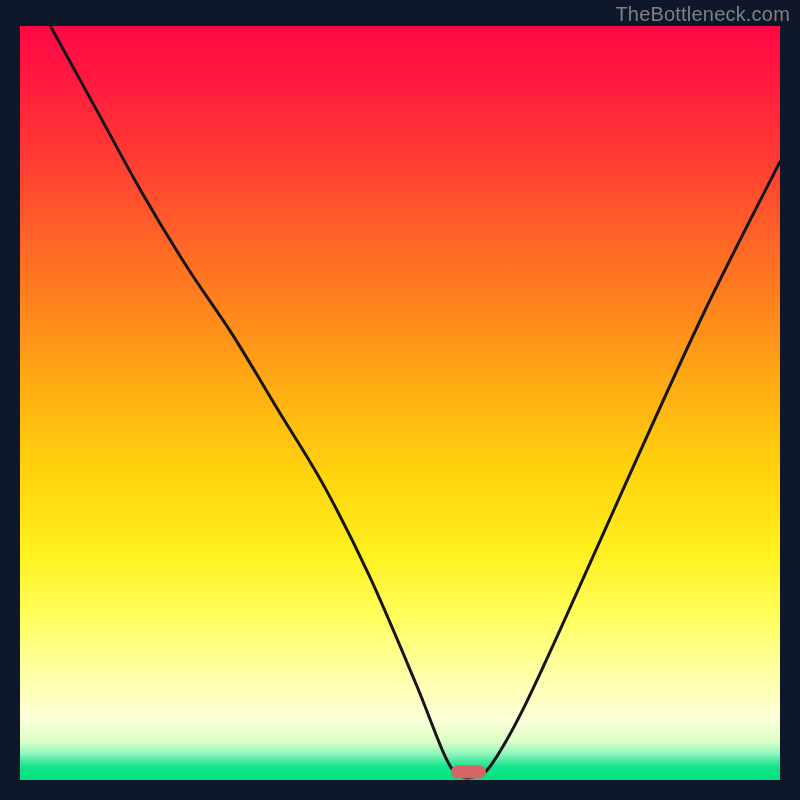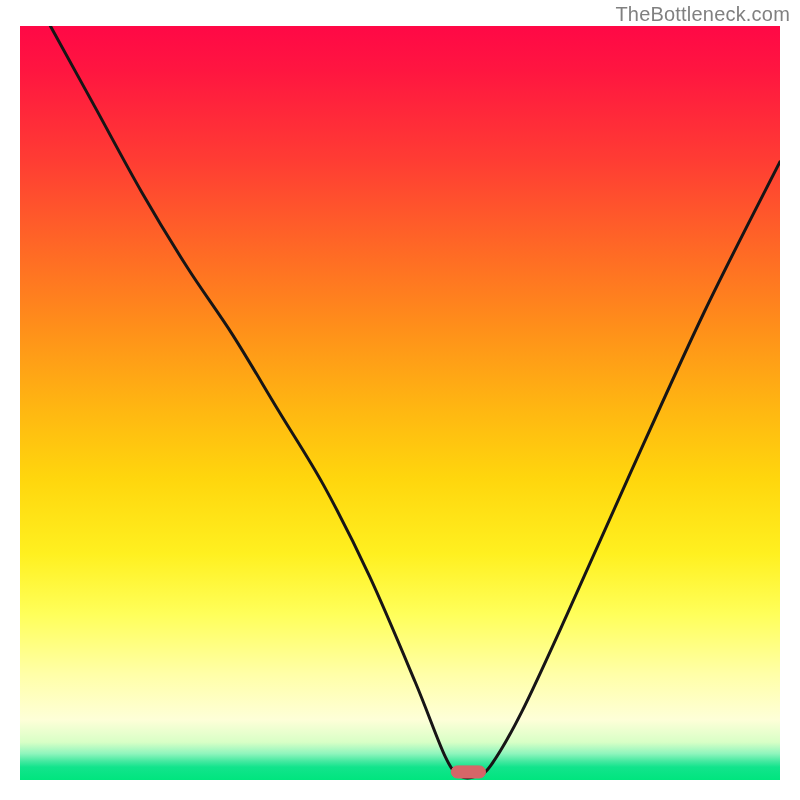--- a/index.html
+++ b/index.html
@@ -14,7 +14,7 @@
   .frame {
     width: 800px;
     height: 800px;
-    background: #ffffff;
+    background: #0f172a;
     position: relative;
   }
   .watermark {

